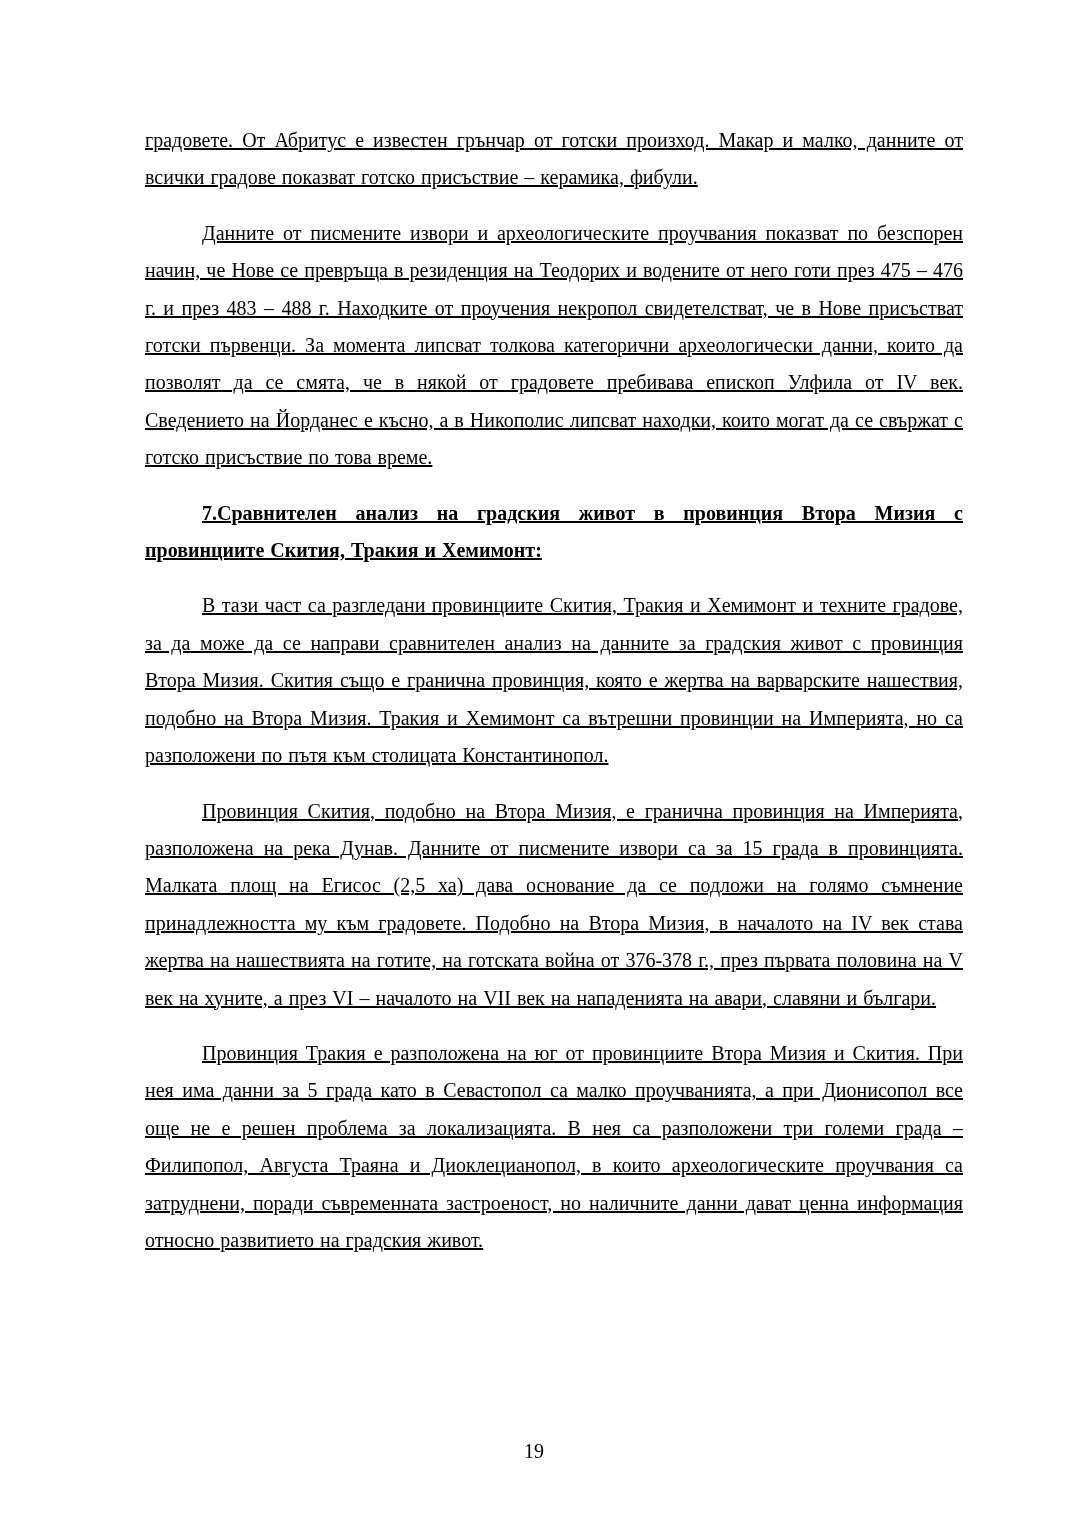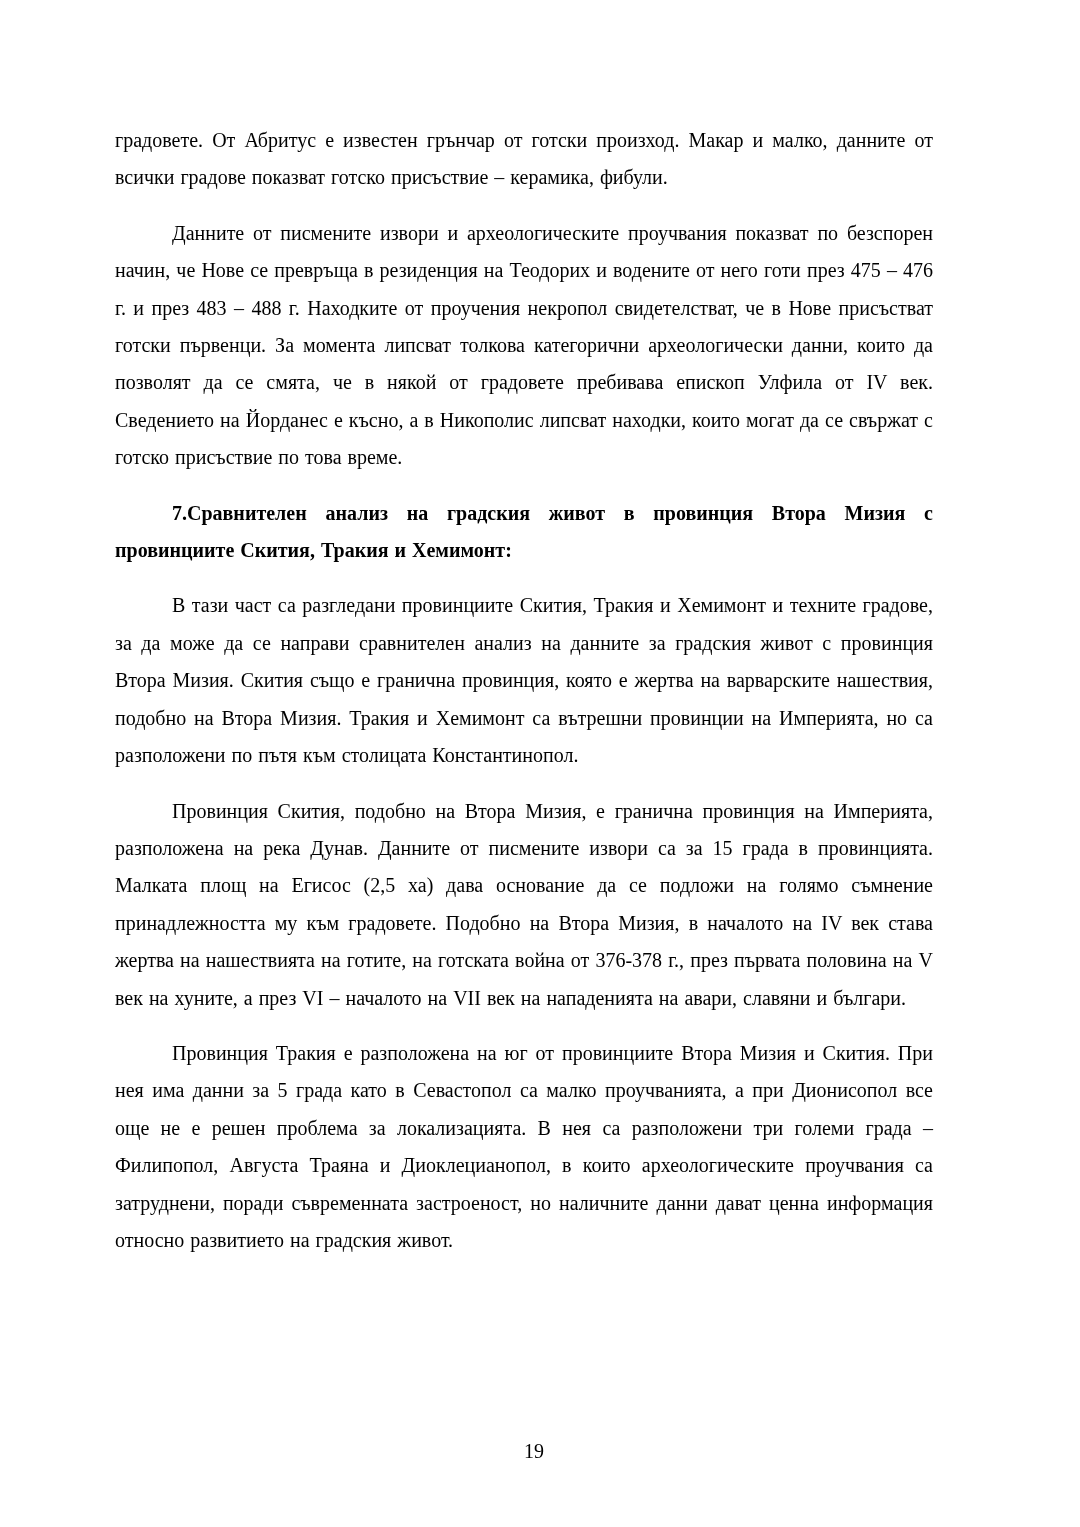--- a/index.html
+++ b/index.html
@@ -19,9 +19,10 @@
   }
   .content {
     position: absolute;
-    left: 115px;
+    left: 145px;
     top: 122px;
     width: 818px;
+    text-decoration: underline;
   }
   .content p {
     margin: 0 0 18px 0;

